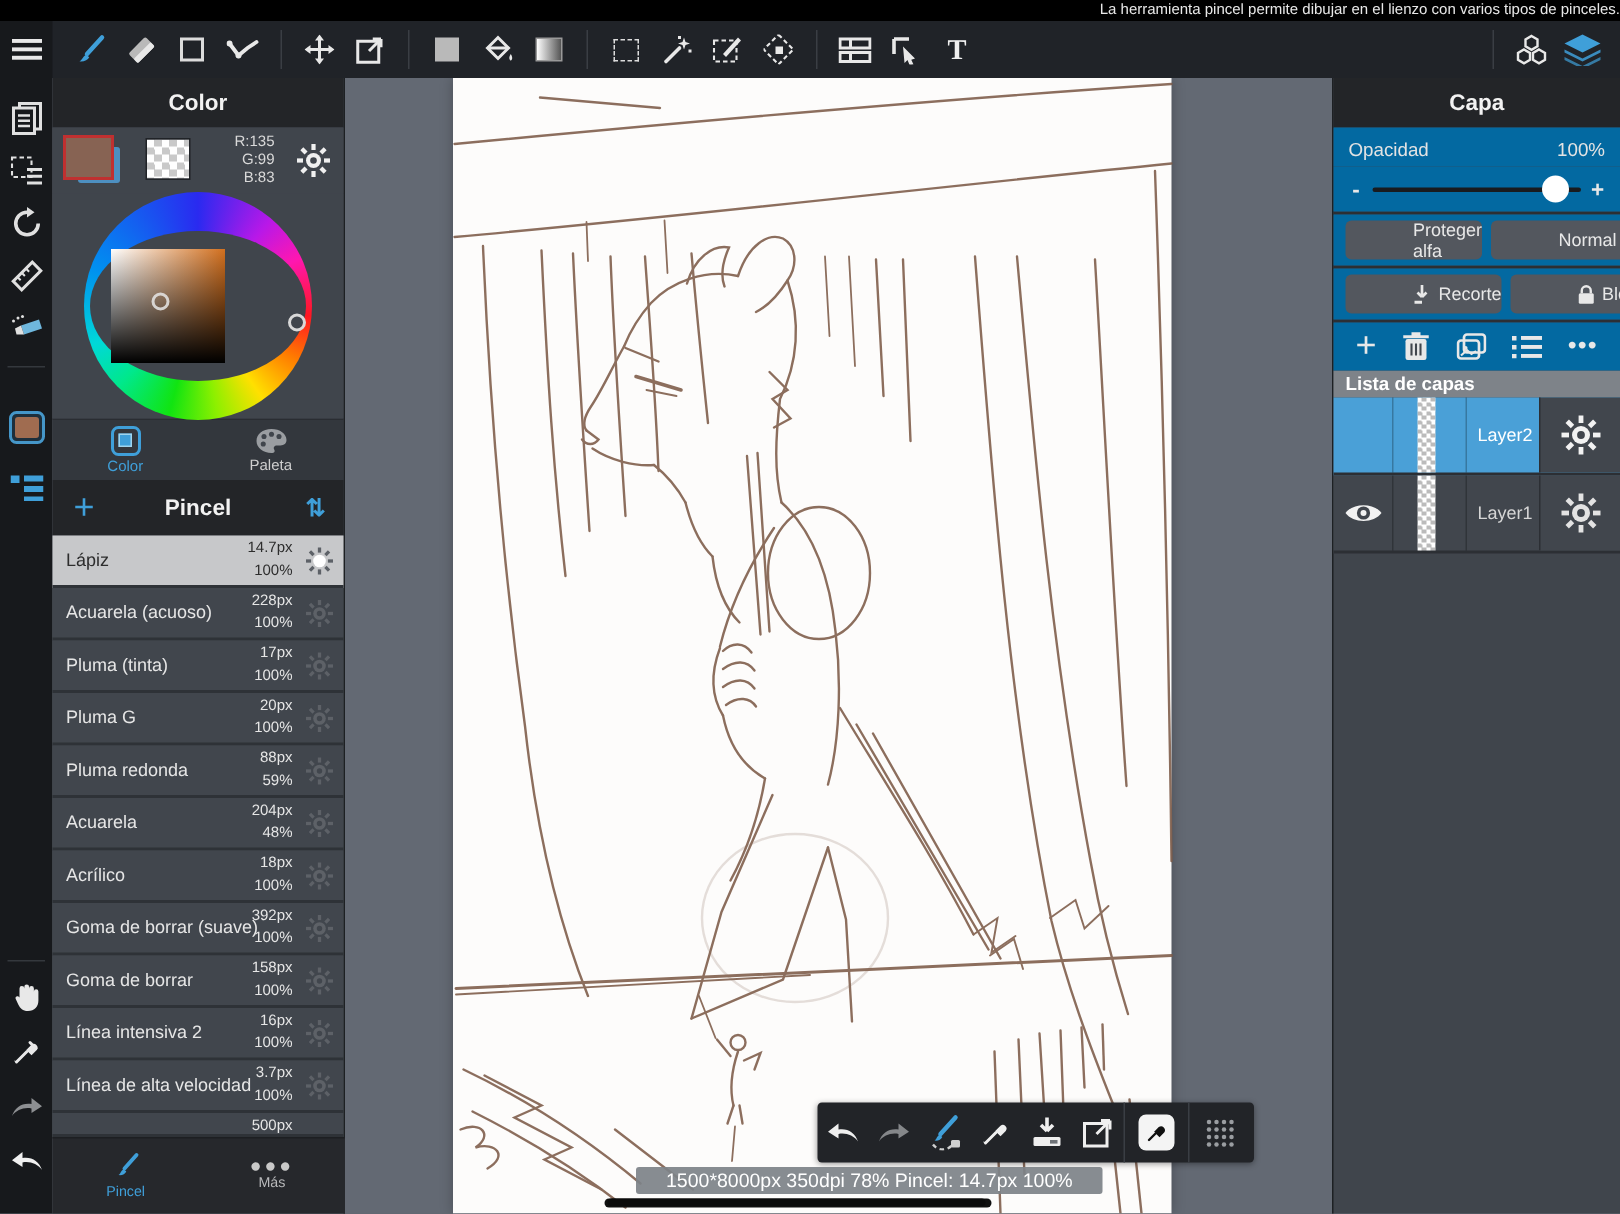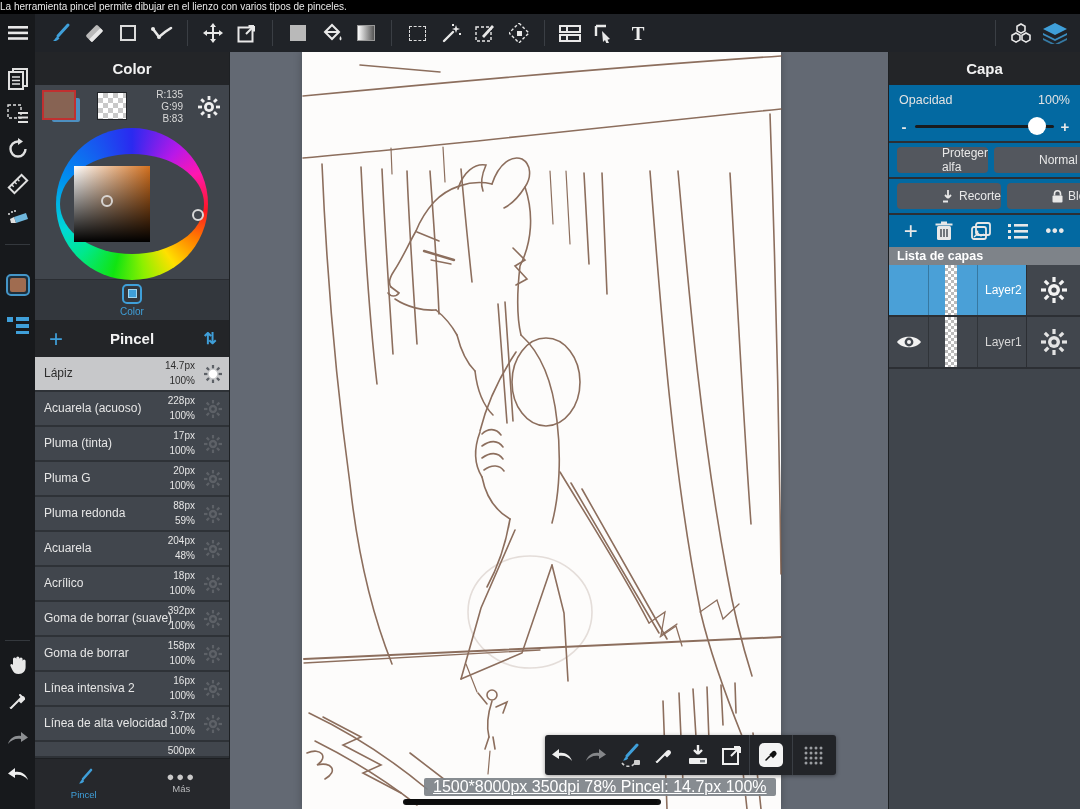--- a/index.html
+++ b/index.html
@@ -9,7 +9,7 @@
 
   
   #tooltip-strip { left:0; top:0; width:1080px; height:14px; background:#000; color:#e8e8e8;
-                   font-size:10px; line-height:14px; text-align:left; }
+                   font-size:10px; line-height:14px; text-align:right; }
 
   
   #topbar { left:0; top:14px; width:1080px; height:38px; background:#202328; display:flex; align-items:center; }

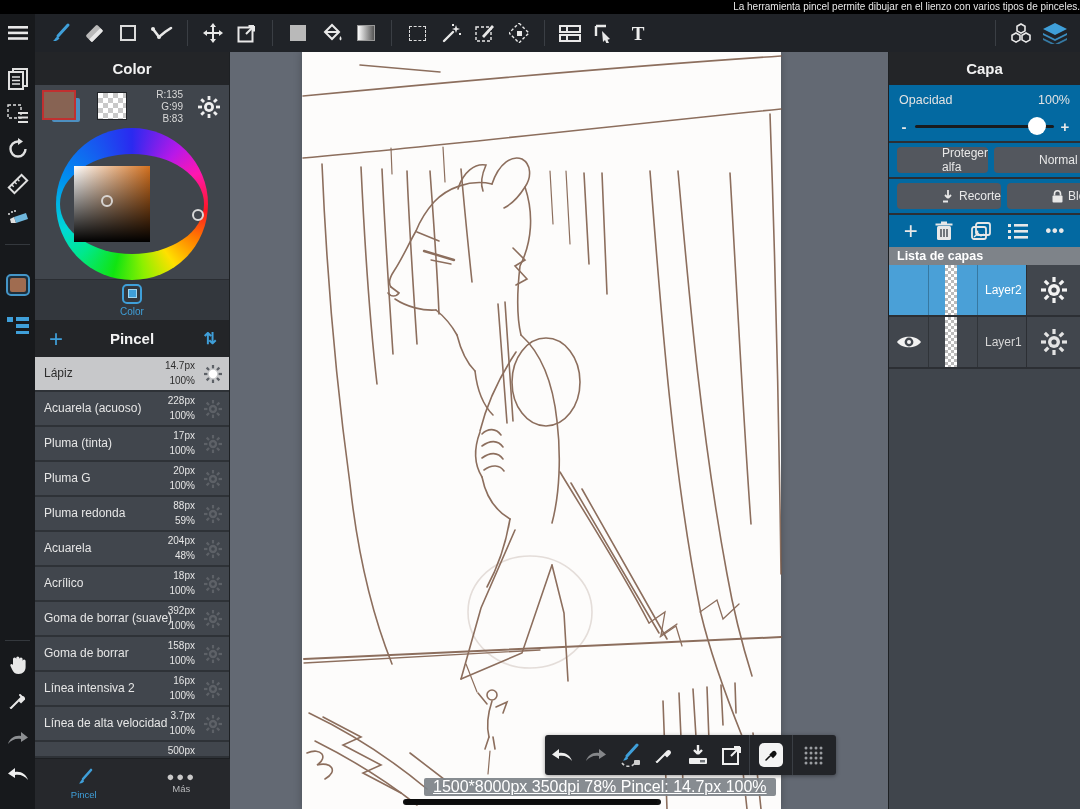--- a/index.html
+++ b/index.html
@@ -410,6 +410,18 @@
           <div class="sq"></div>
         </div>
       <div class="lbl">Color</div>
+    </div>
+    <div class="mode-tab tab-idle">
+      <svg width="22" height="18">
+          <path d="M11 1 C5 1 1 4.5 1 9 C1 13.5 5.5 17 11 17 C13 17 13.5 15.8 12.8 14.6 C12 13.2 13 12 14.6 12 L17 12 C19.4 12 21 10.6 21 8.4 C21 4.2 16.6 1 11 1 Z" fill="#9a9da1"></path>
+          <g fill="#40454c">
+            <circle cx="6" cy="6" r="1.7"></circle>
+            <circle cx="11" cy="4.5" r="1.7"></circle>
+            <circle cx="16" cy="6" r="1.7"></circle>
+            <circle cx="5.5" cy="11" r="1.7"></circle>
+          </g>
+        </svg>
+      <div class="lbl">Paleta</div>
     </div>
   </div>
 

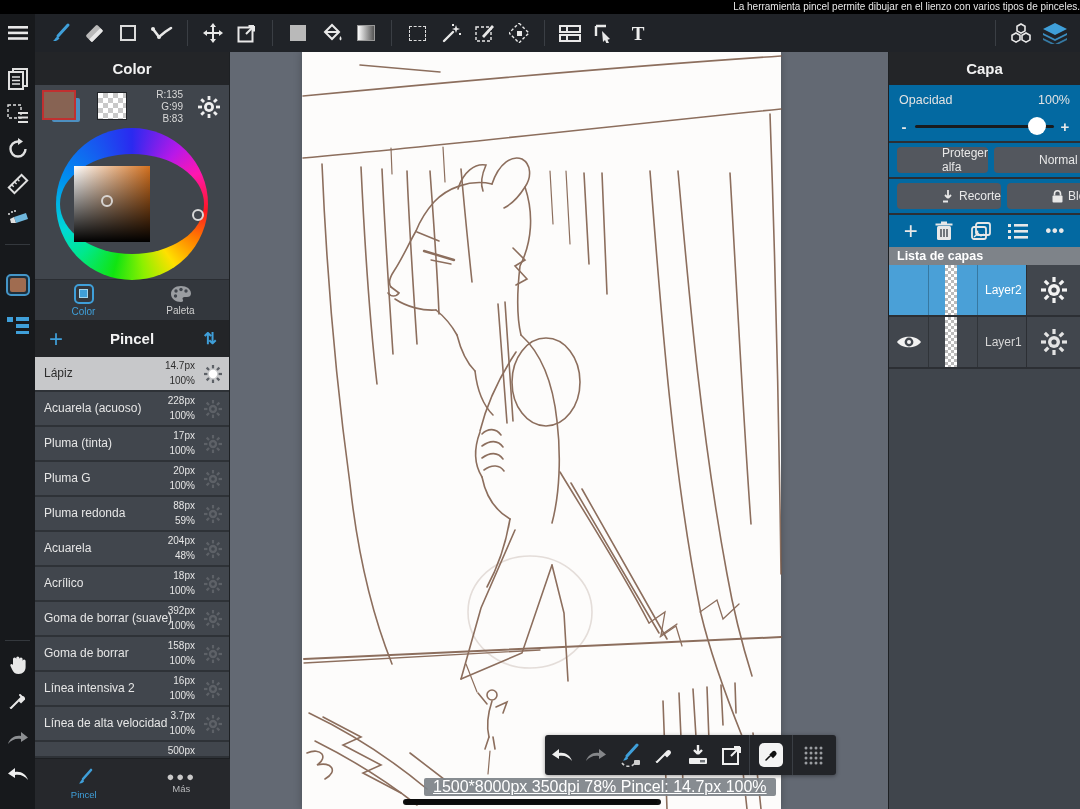--- a/index.html
+++ b/index.html
@@ -95,8 +95,8 @@
   .color-chip { width:24px; height:24px; background:#f4f4f4; border-radius:5px; display:flex; align-items:center; justify-content:center; }
 
   
-  #status-pill { left:424px; top:778px; height:18px; padding:0 9px; background:rgba(125,130,136,.92); color:#fff;
-                 font-size:16px; line-height:18px; border-radius:2px; white-space:nowrap;text-decoration:underline; }
+  #status-pill { left:424px; top:778px; height:18px; padding:0 20px; background:rgba(125,130,136,.92); color:#fff;
+                 font-size:13px; line-height:18px; border-radius:2px; white-space:nowrap; }
   #black-line { left:405px; top:799px; width:252px; height:5px; background:#0b0b0b; border-radius:3px; }
 
   

